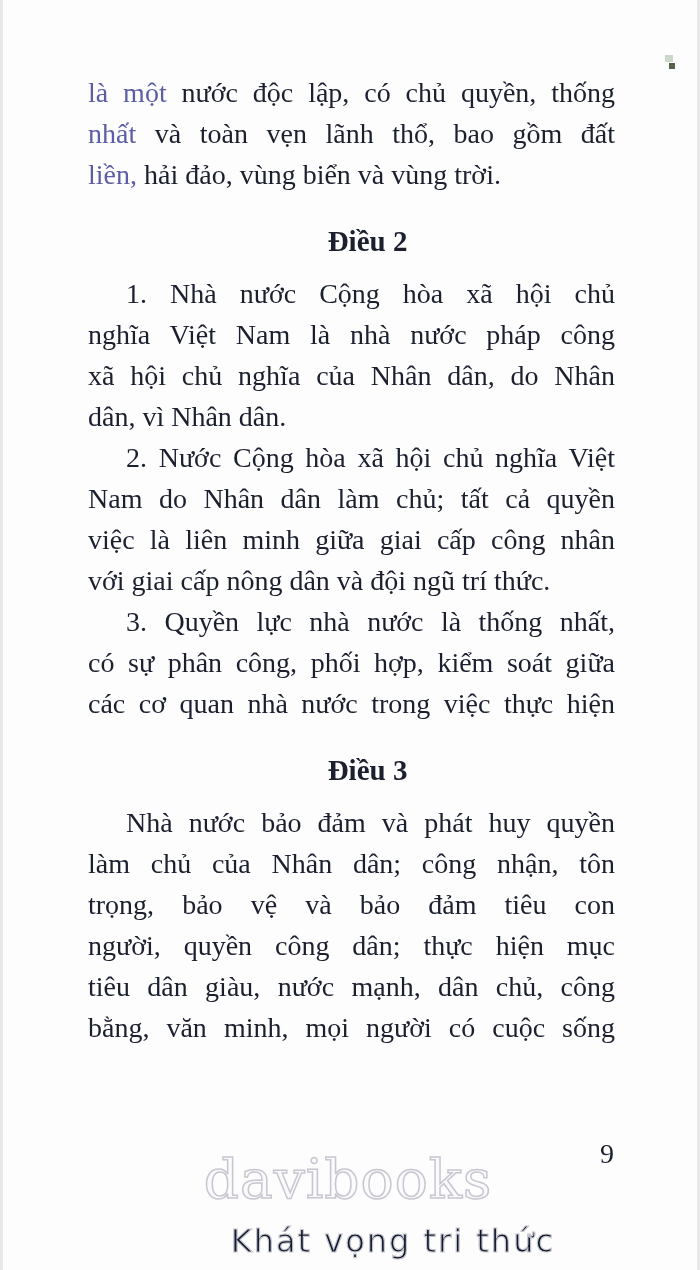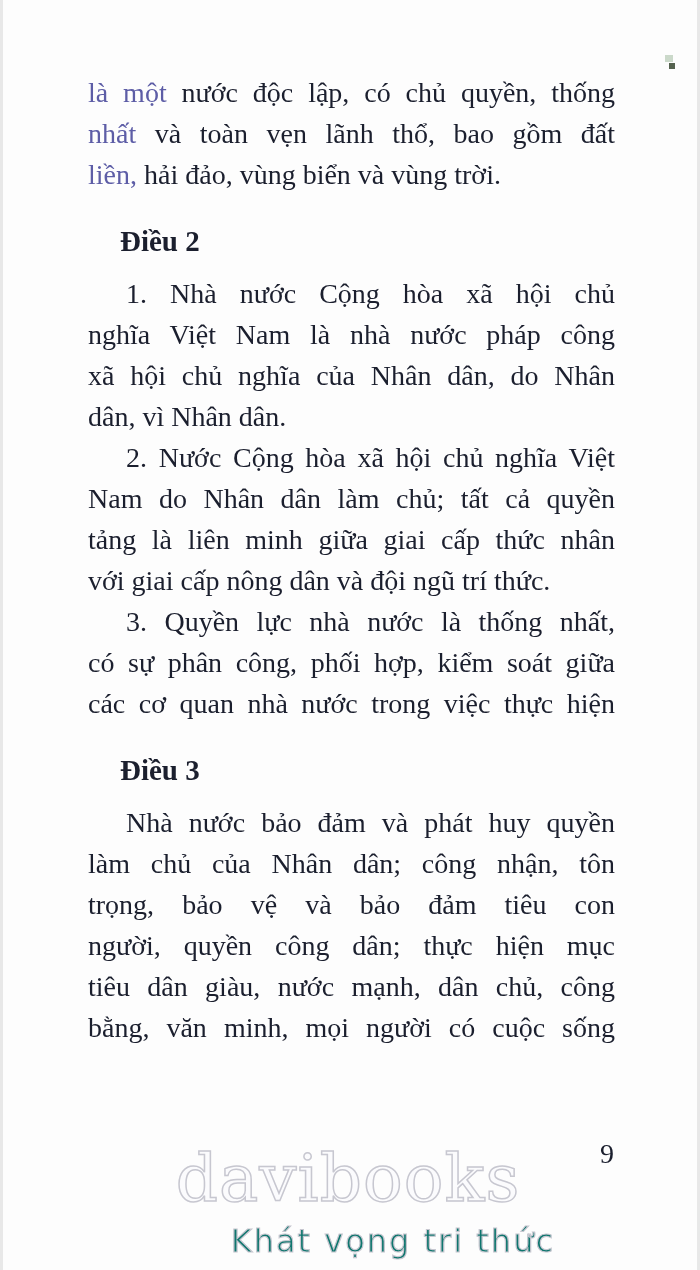--- a/index.html
+++ b/index.html
@@ -41,6 +41,7 @@
     margin: 24px 0 10px 0;
     padding-left: 32px;
     color: var(--text, #1b1f2e);
+    text-align: center;
   }
   .page-number {
     position: absolute;

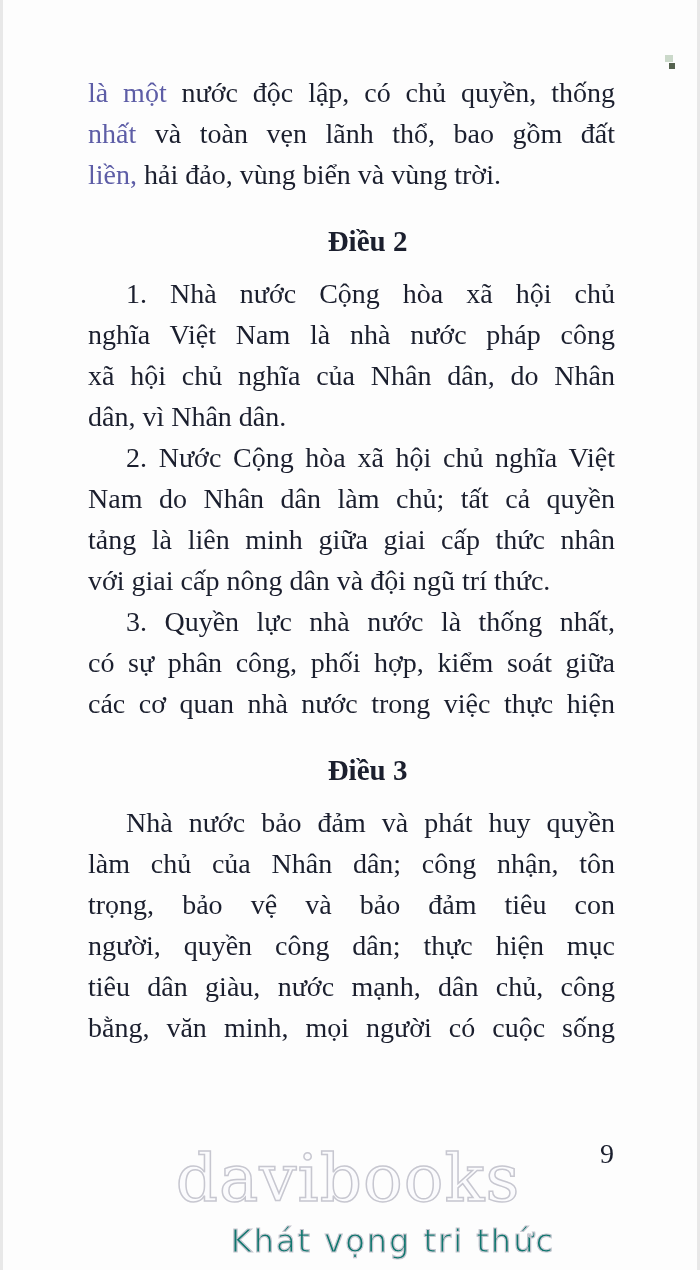--- a/index.html
+++ b/index.html
@@ -117,7 +117,7 @@
       <div class="para">
         <div class="line indent"><span>2. Nước Cộng hòa xã hội chủ nghĩa Việt</span></div>
         <div class="line"><span>Nam do Nhân dân làm chủ; tất cả quyền</span></div>
-        <div class="line"><span>tảng là liên minh giữa giai cấp thức nhân</span></div>
+        <div class="line"><span>việc là liên minh giữa giai cấp công nhân</span></div>
         <div class="line last"><span>với giai cấp nông dân và đội ngũ trí thức.</span></div>
       </div>
       <div class="para">

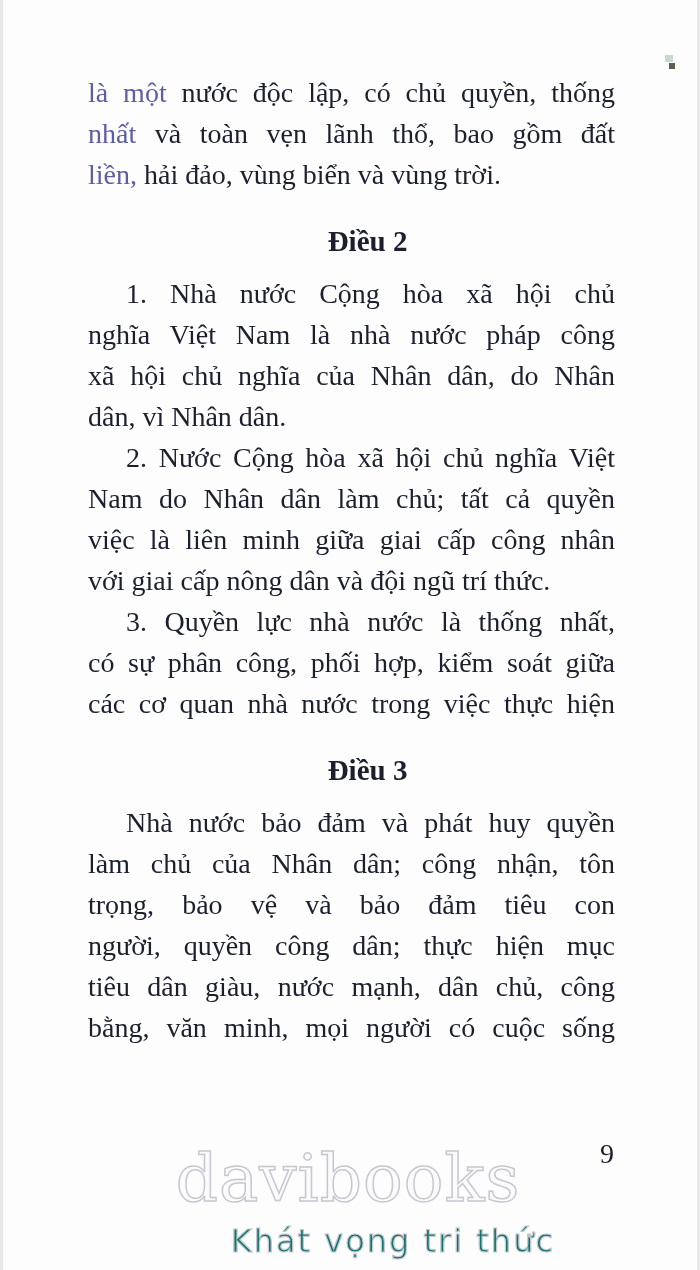--- a/index.html
+++ b/index.html
@@ -62,7 +62,7 @@
   }
   .wm-brand {
     font-family: "DejaVu Serif", "Liberation Serif", serif;
-    font-size: 66px;
+    font-size: 55px;
     line-height: 86px;
     color: #fbfbfd;
     -webkit-text-stroke: 1.5px #c7c7d0;

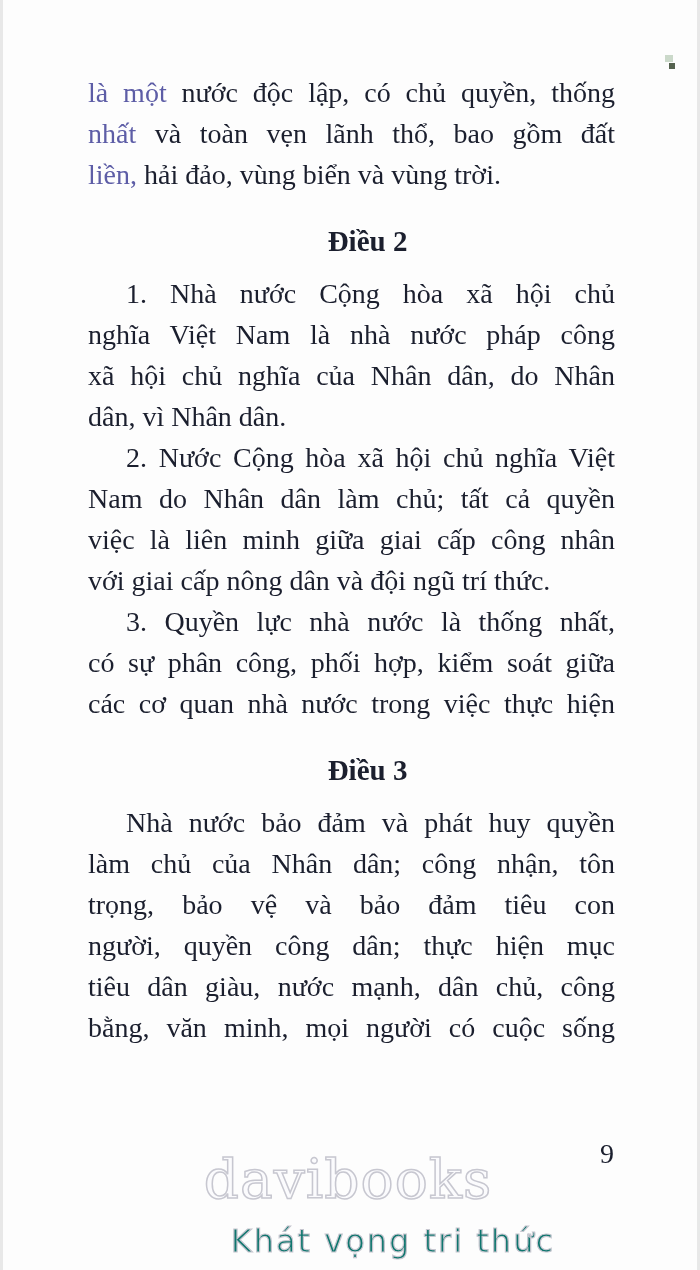--- a/index.html
+++ b/index.html
@@ -74,7 +74,7 @@
     font-size: 32px;
     line-height: 34px;
     margin-top: 2px;
-    color: #0f766e;
+    color: #0f172a;
     -webkit-text-stroke: 1.2px #c7c7d0;
     letter-spacing: 2px;
     text-align: right;

